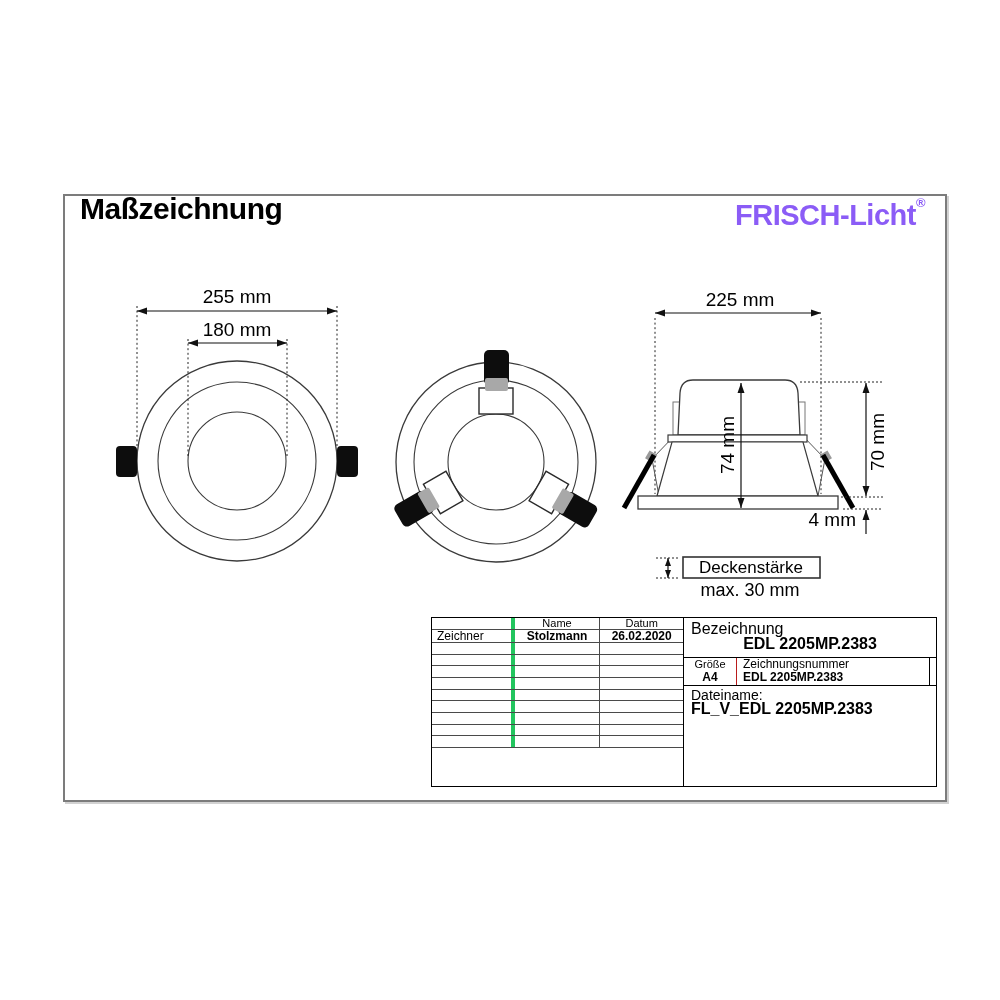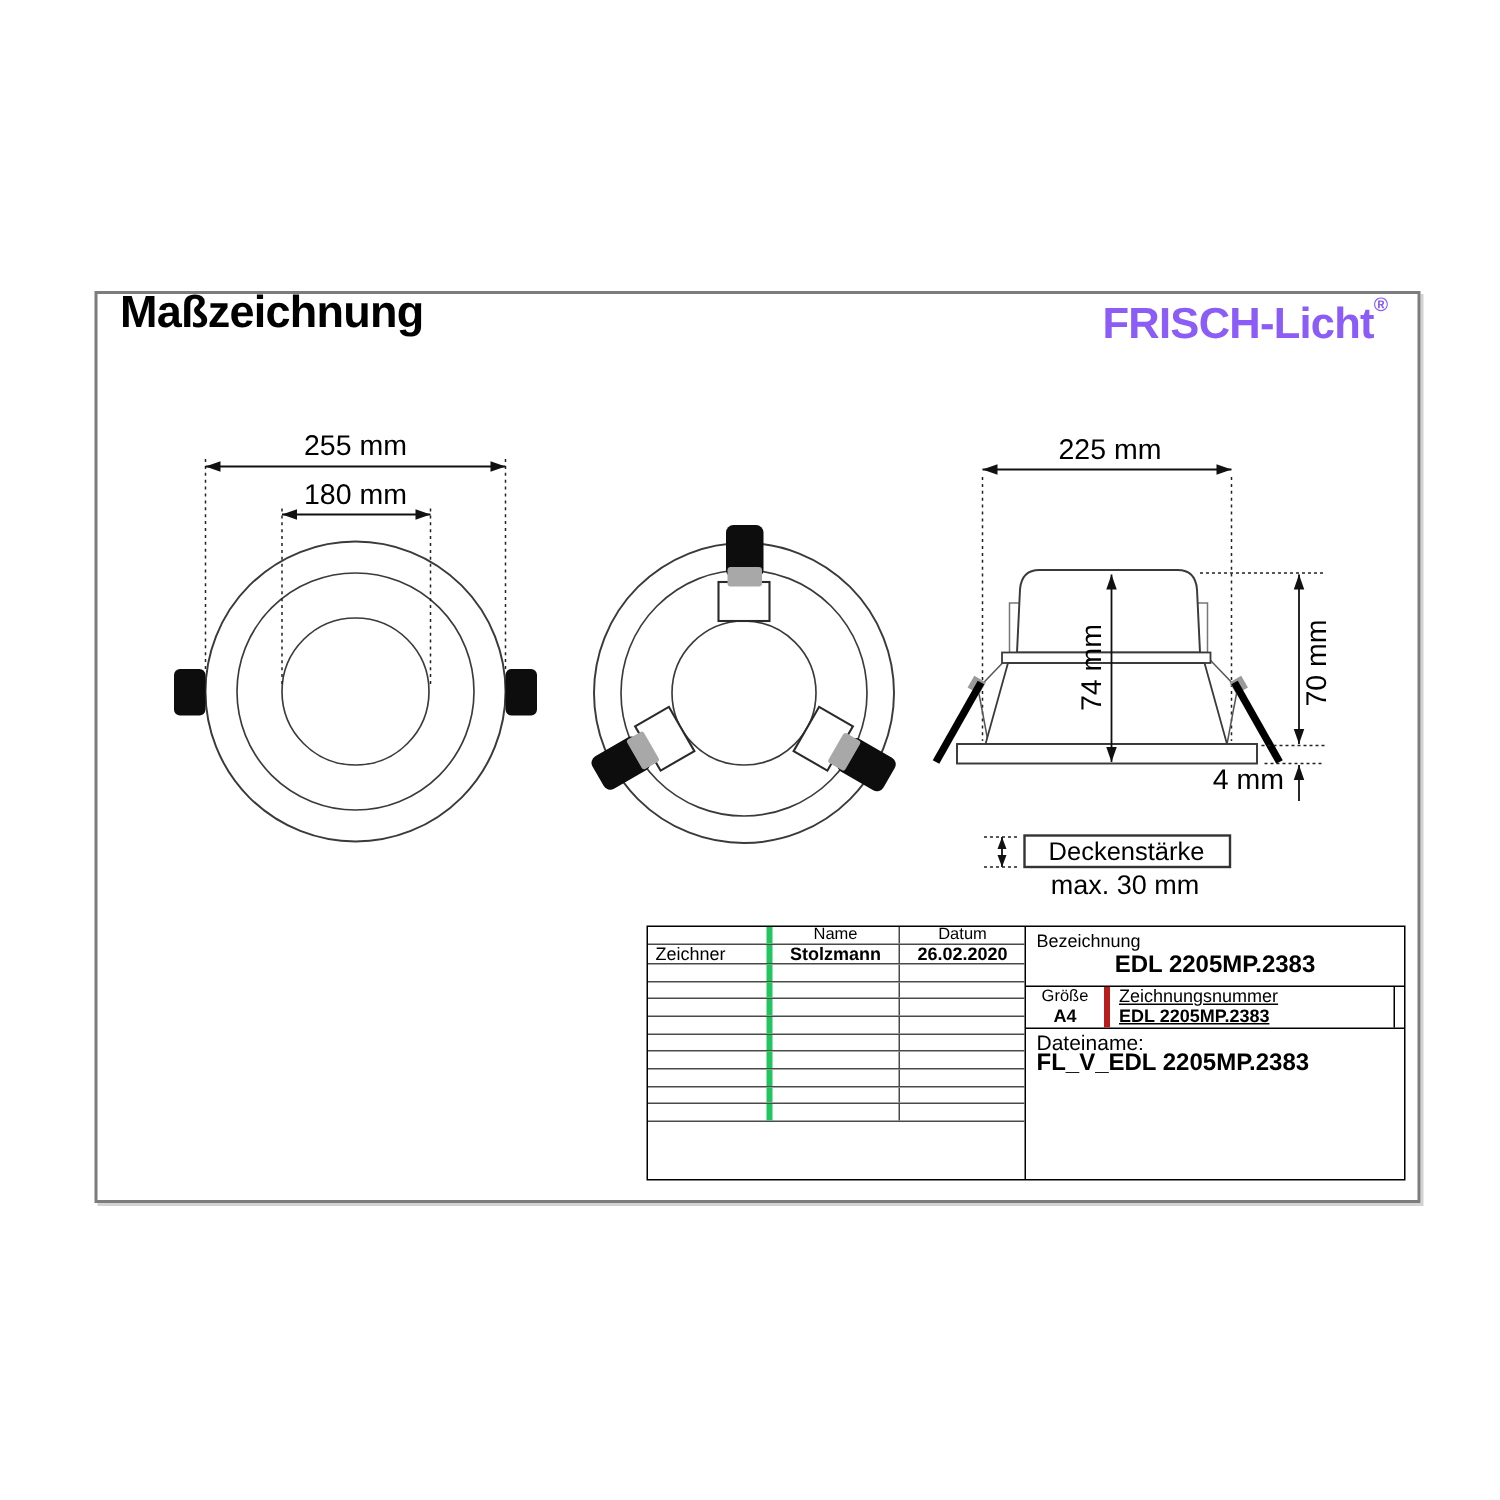--- a/index.html
+++ b/index.html
@@ -30,7 +30,7 @@
   .tb-right{flex:1;display:flex;flex-direction:column;box-sizing:border-box;}
   .tbr-company{height:64px;border-bottom:1px solid #000;display:flex;align-items:center;justify-content:center;font-size:16px;font-weight:bold;box-sizing:border-box;}
   .tbr-bez{height:40px;border-bottom:1px solid #000;position:relative;box-sizing:border-box;}
-  .tbr-bez .lbl{position:absolute;left:7px;top:2px;font-size:12px;}
+  .tbr-bez .lbl{position:absolute;left:7px;top:2px;font-size:16px;}
   .tbr-bez .val{position:absolute;left:0;right:0;top:17px;text-align:center;font-size:16px;font-weight:bold;}
   .tbr-size{height:28px;border-bottom:1px solid #000;display:flex;box-sizing:border-box;}
   .size-c1{width:52px;text-align:center;box-sizing:border-box;}

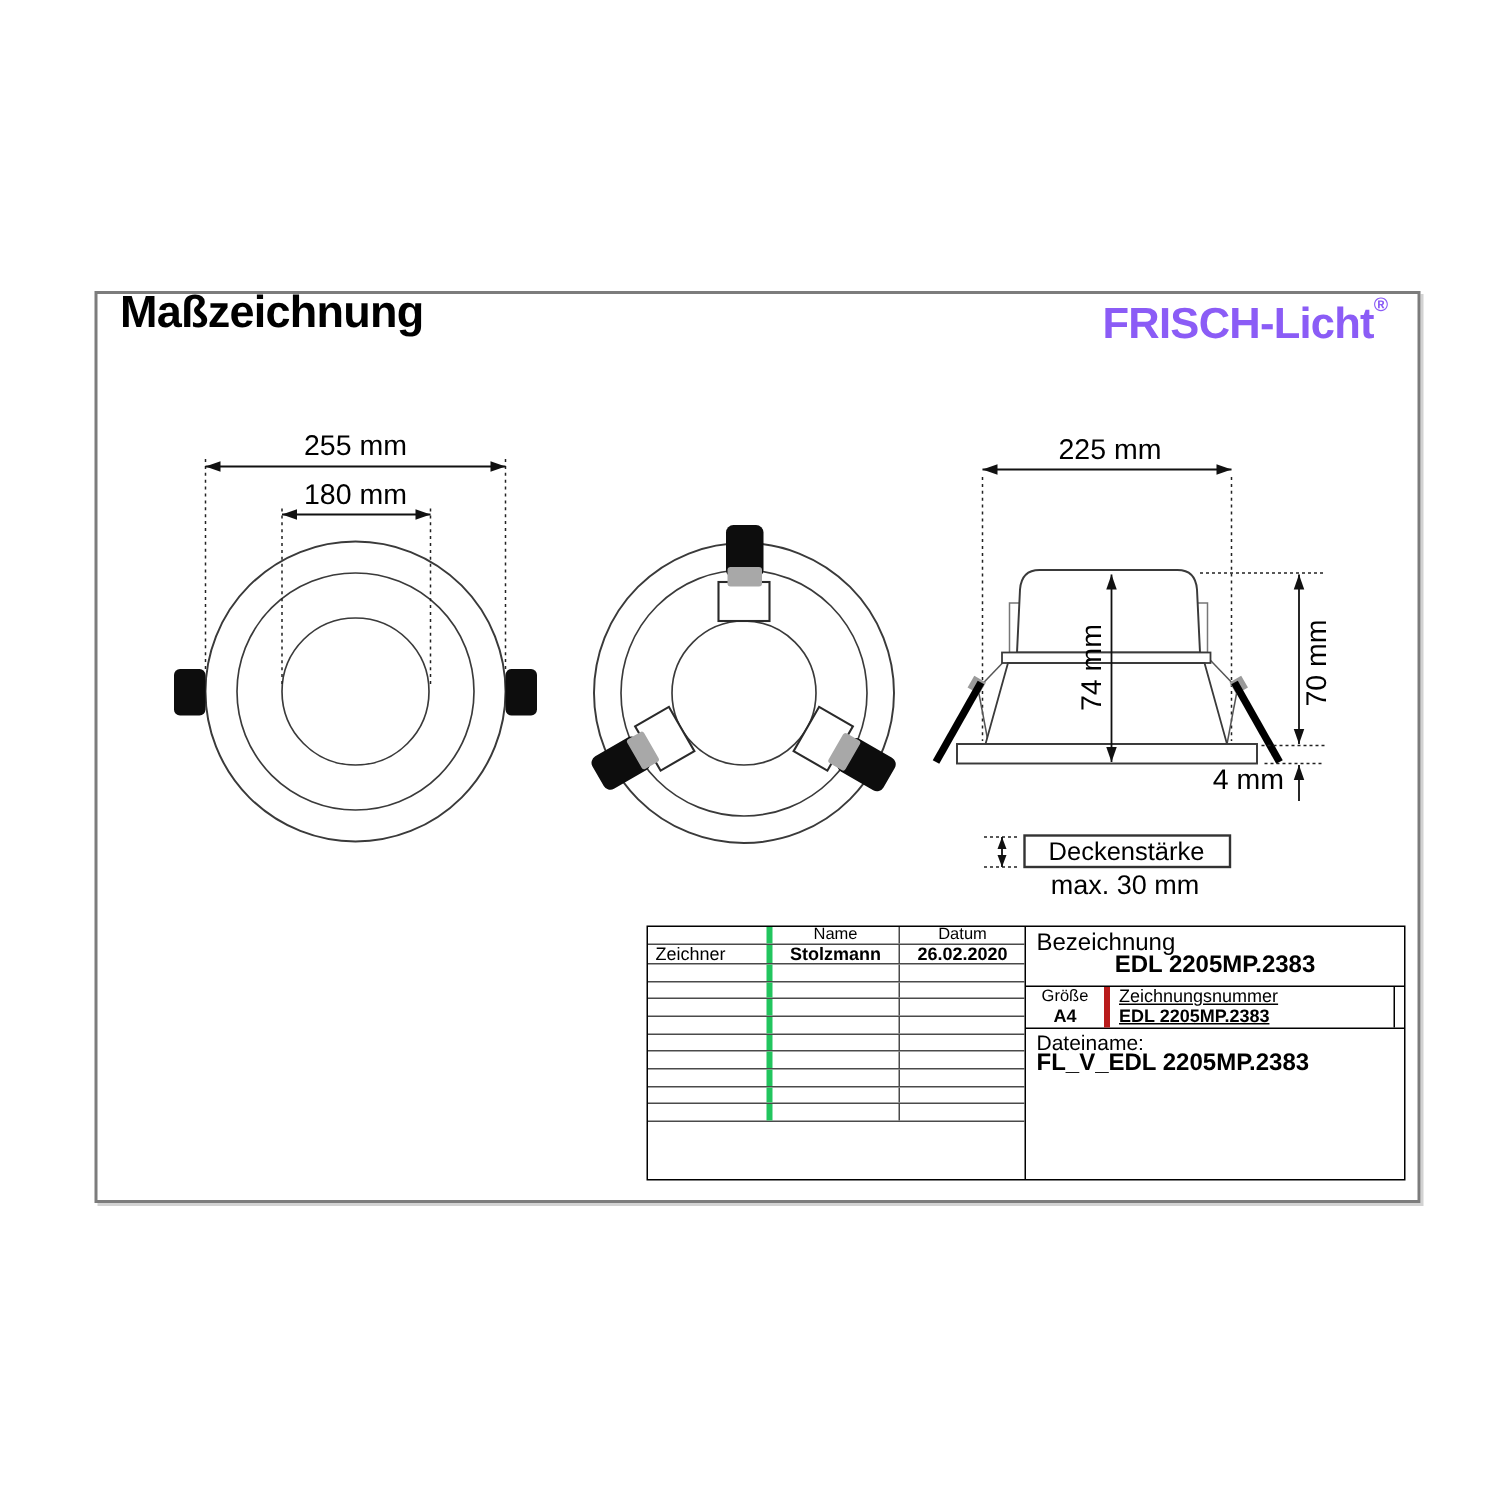--- a/index.html
+++ b/index.html
@@ -36,7 +36,7 @@
   .size-c1{width:52px;text-align:center;box-sizing:border-box;}
   .size-c1 .lbl{font-size:11px;line-height:13px;}
   .size-c1 .val{font-size:12px;font-weight:bold;line-height:12px;}
-  .size-c2{width:193px;border-left:4px solid #b91c1c;padding-left:6px;box-sizing:border-box;text-decoration:underline;}
+  .size-c2{width:193px;border-left:1px solid #b91c1c;padding-left:6px;box-sizing:border-box;}
   .size-c2 .lbl{font-size:12px;line-height:13px;}
   .size-c2 .val{font-size:12px;font-weight:bold;line-height:12px;}
   .size-c3{flex:1;border-left:1px solid #000;box-sizing:border-box;}

